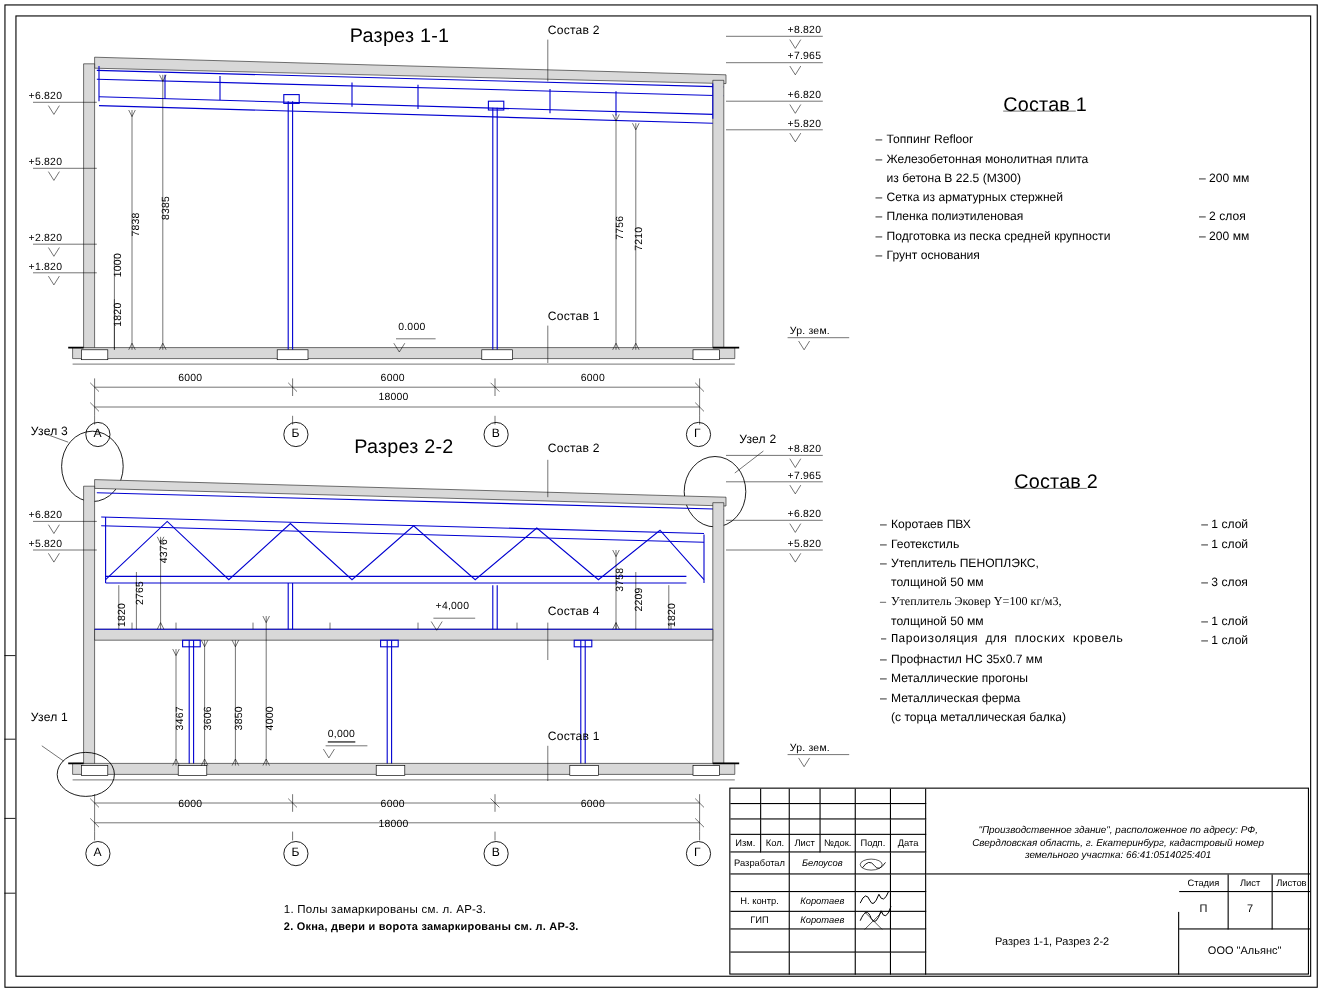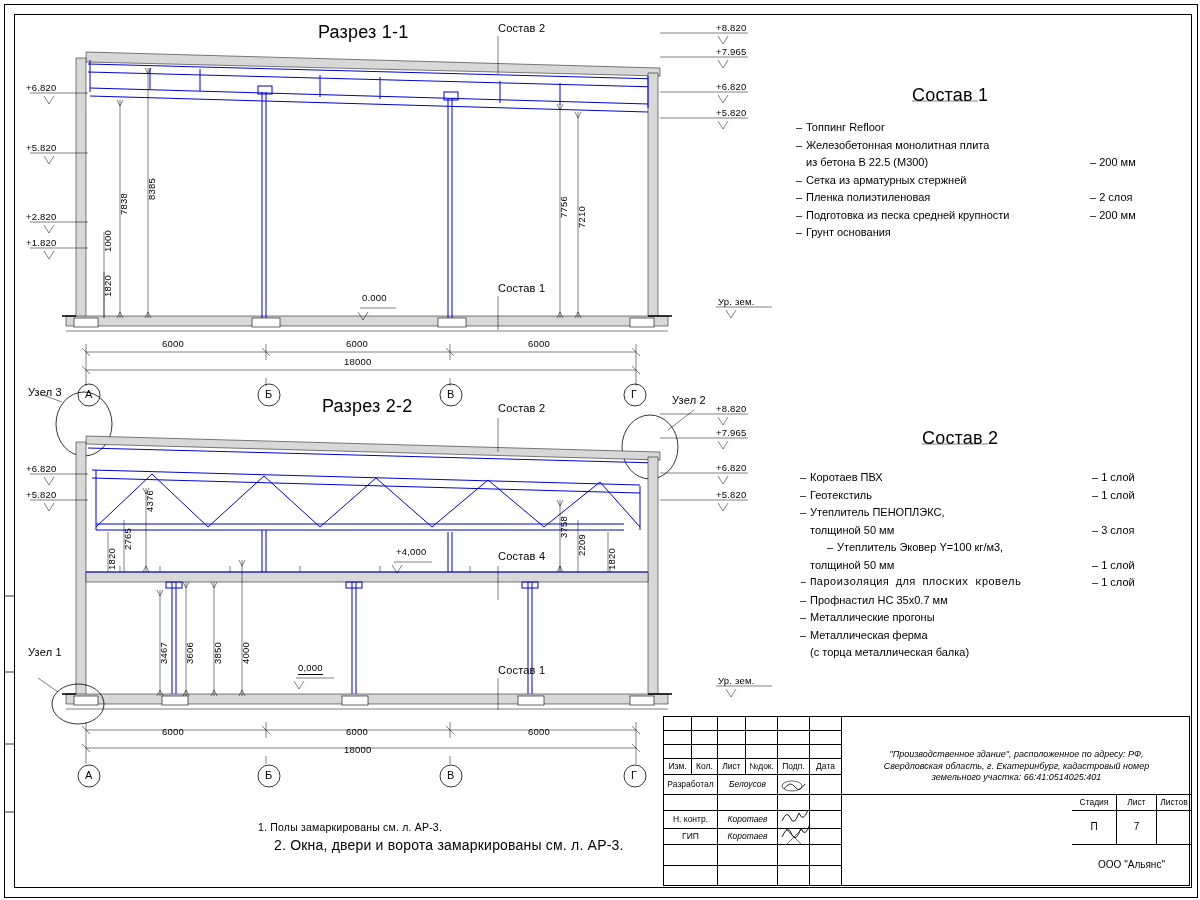--- a/index.html
+++ b/index.html
@@ -284,7 +284,7 @@
       <div class="specline" style="left: 800px; top: 506px;"><span class="dash">–</span><span>Утеплитель ПЕНОПЛЭКС,</span></div>
       <div class="specline" style="left: 800px; top: 523.5px;"><span class="dash"></span><span>толщиной 50 мм</span></div>
       <div class="specline" style="left: 1092px; top: 523.5px;">– 3 слоя</div>
-      <div class="specline" style="left: 827px; top: 541px;"><span class="dash">–</span><span>Утеплитель Эковер Y=100 кг/м3,</span></div>
+      <div class="specline" style="left: 800px; top: 541px; font-family: Liberation Serif, serif;"><span class="dash">–</span><span>Утеплитель Эковер Y=100 кг/м3,</span></div>
       <div class="specline" style="left: 800px; top: 558.5px;"><span class="dash"></span><span>толщиной 50 мм</span></div>
       <div class="specline" style="left: 1092px; top: 558.5px;">– 1 слой</div>
       <div class="specline" style="left: 800px; top: 576px; font-family: Liberation Mono, monospace;"><span class="dash">–</span><span>Пароизоляция для плоских кровель</span></div>

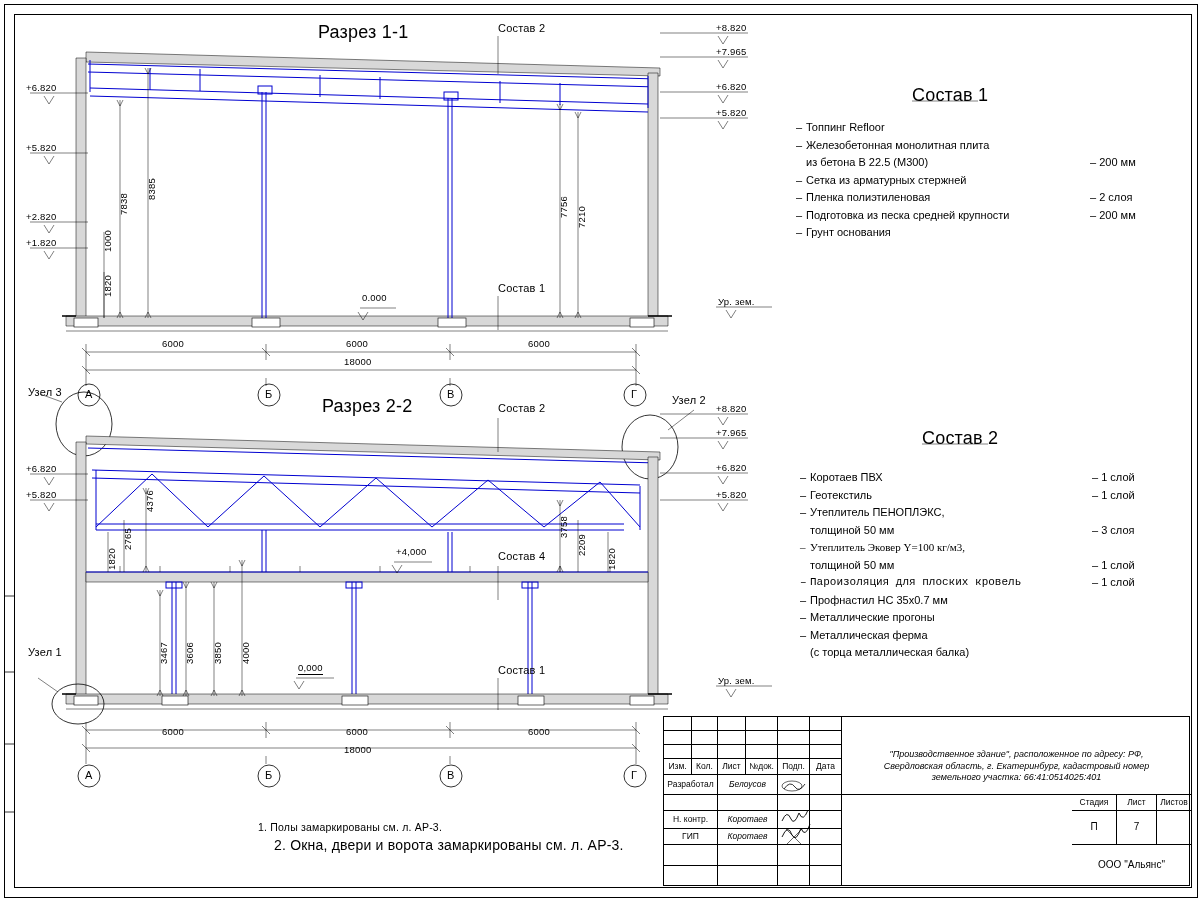--- a/index.html
+++ b/index.html
@@ -296,7 +296,7 @@
     </div>
 
   <div class="lbl" style="left:258px;top:821px;font-size:10.5px;">1. Полы замаркированы см. л. АР-3.</div>
-  <div class="lbl" style="left:258px;top:837px;font-size:14px;font-weight:normal;margin-left:16px;">2. Окна, двери и ворота замаркированы см. л. АР-3.</div>
+  <div class="lbl" style="left:258px;top:837px;font-size:10px;font-weight:bold;">2. Окна, двери и ворота замаркированы см. л. АР-3.</div>
 
   <div class="tb" style="left:663px;top:716px;width:527px;height:170px;">
 

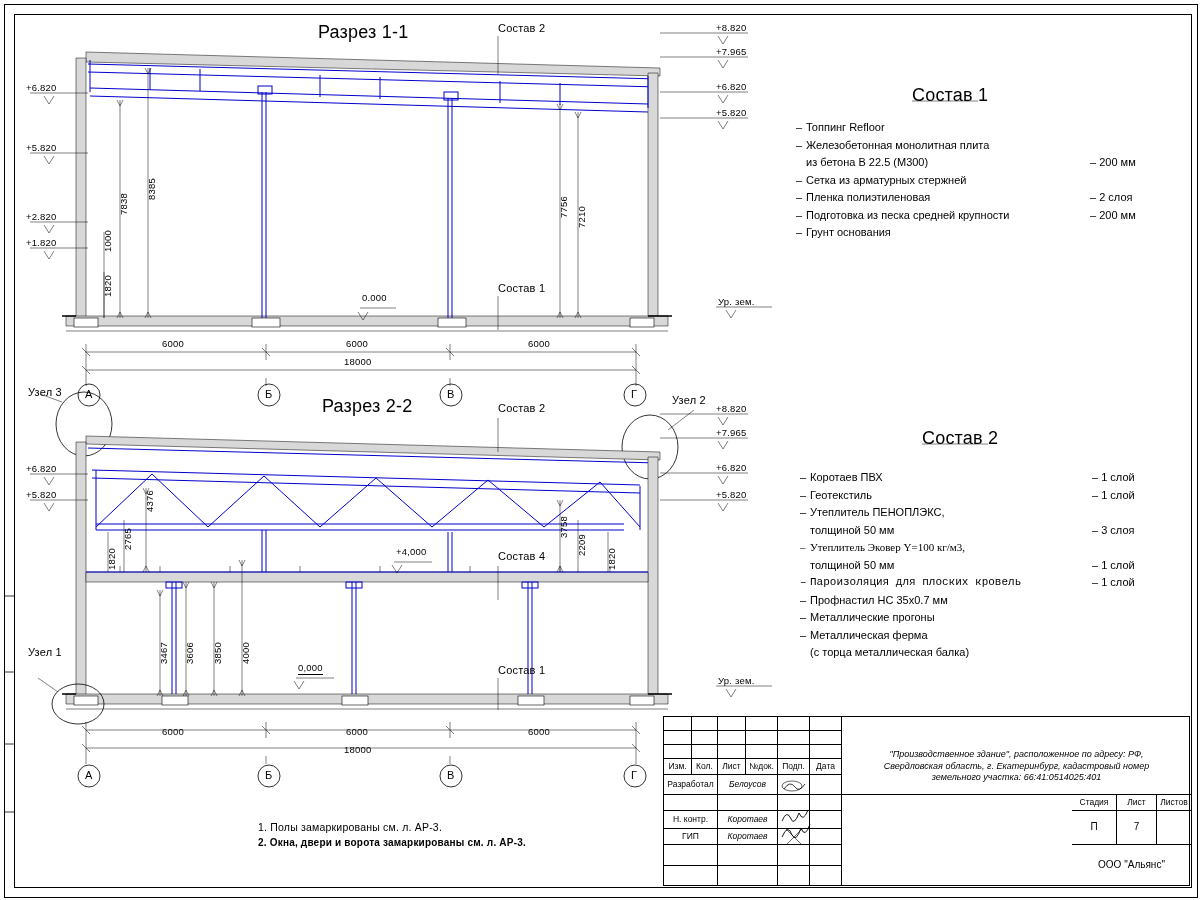--- a/index.html
+++ b/index.html
@@ -369,6 +369,7 @@
     <div class="cell" style="left:453px;top:94px;width:40px;height:34px;font-size:10px;">7</div>
     <div class="cell" style="left:493px;top:94px;width:34px;height:34px;border-right:none;font-size:10px;"></div>
 
+    <div class="cell" style="left:178px;top:112px;width:230px;height:57px;border-right:1px solid #000;border-bottom:none;font-size:10px;">Разрез 1-1, Разрез 2-2</div>
     <div class="cell" style="left:408px;top:128px;width:119px;height:41px;border-right:none;border-bottom:none;font-size:10px;">ООО "Альянс"</div>
 
     <svg style="position:absolute;left:0;top:0;width:527px;height:170px;">

